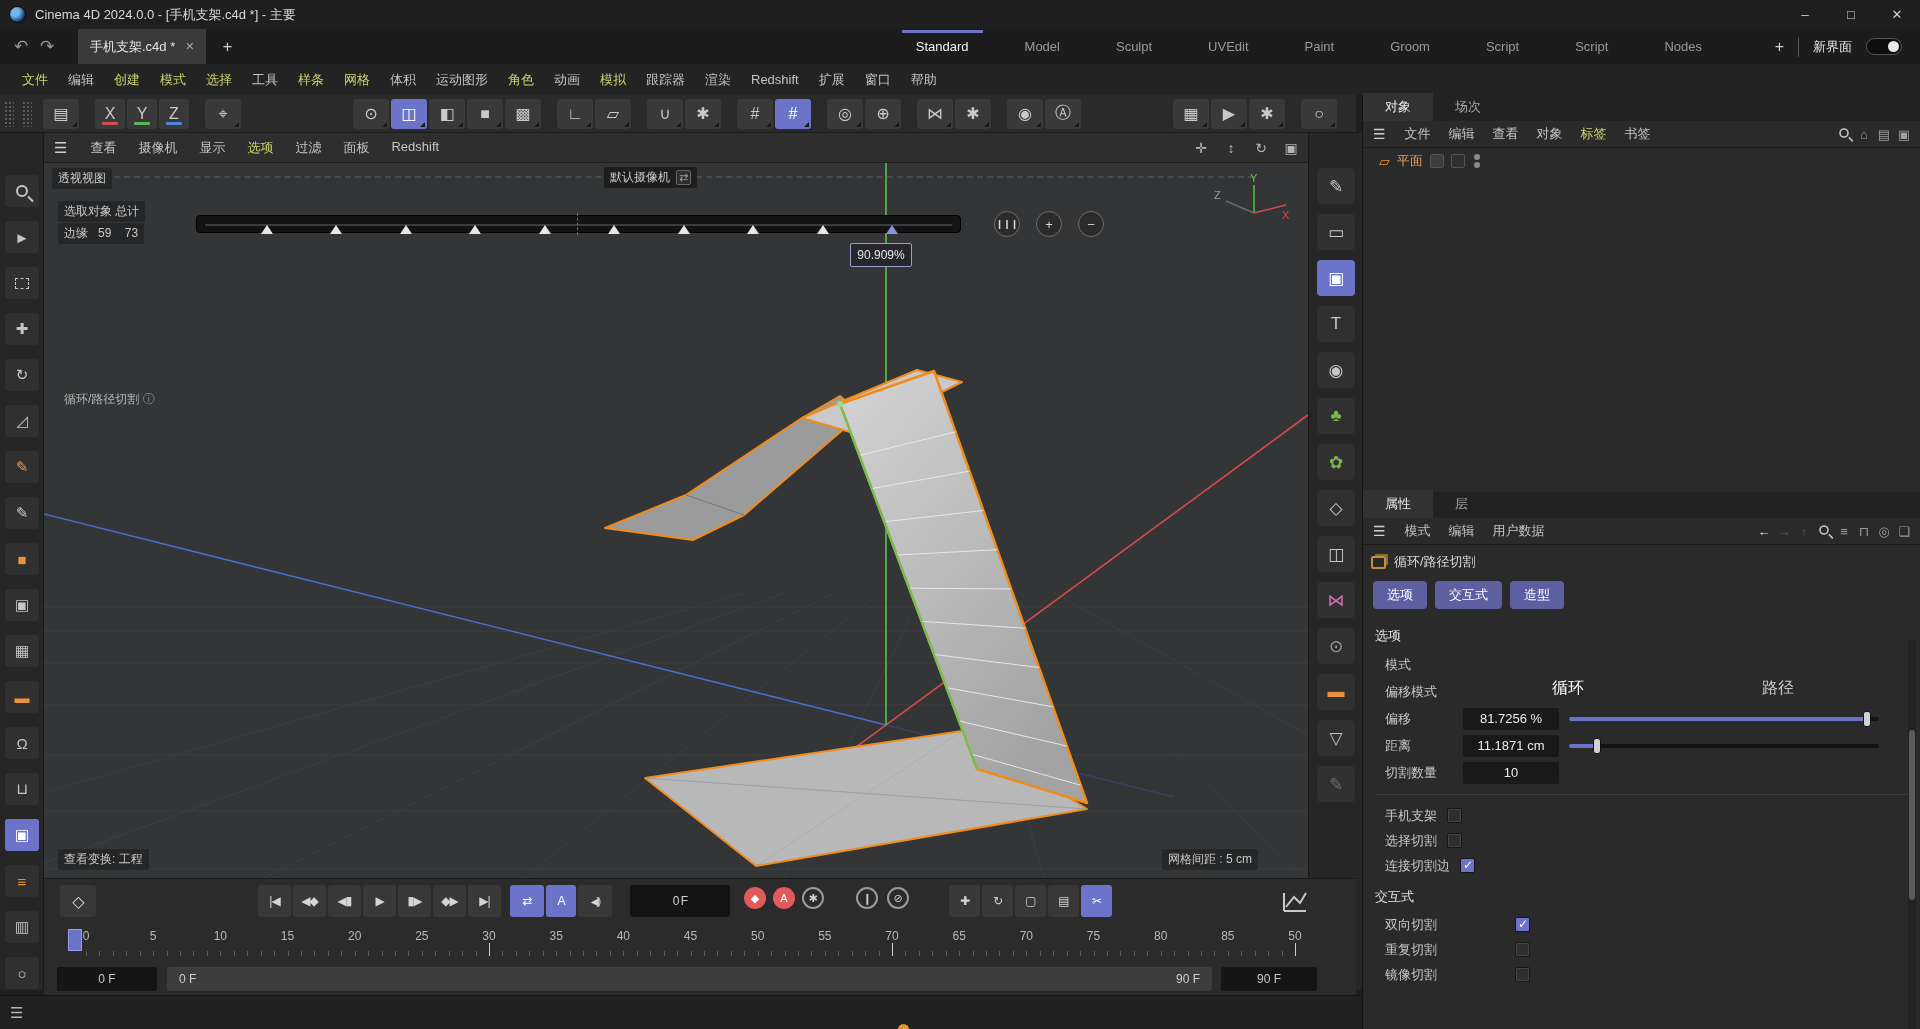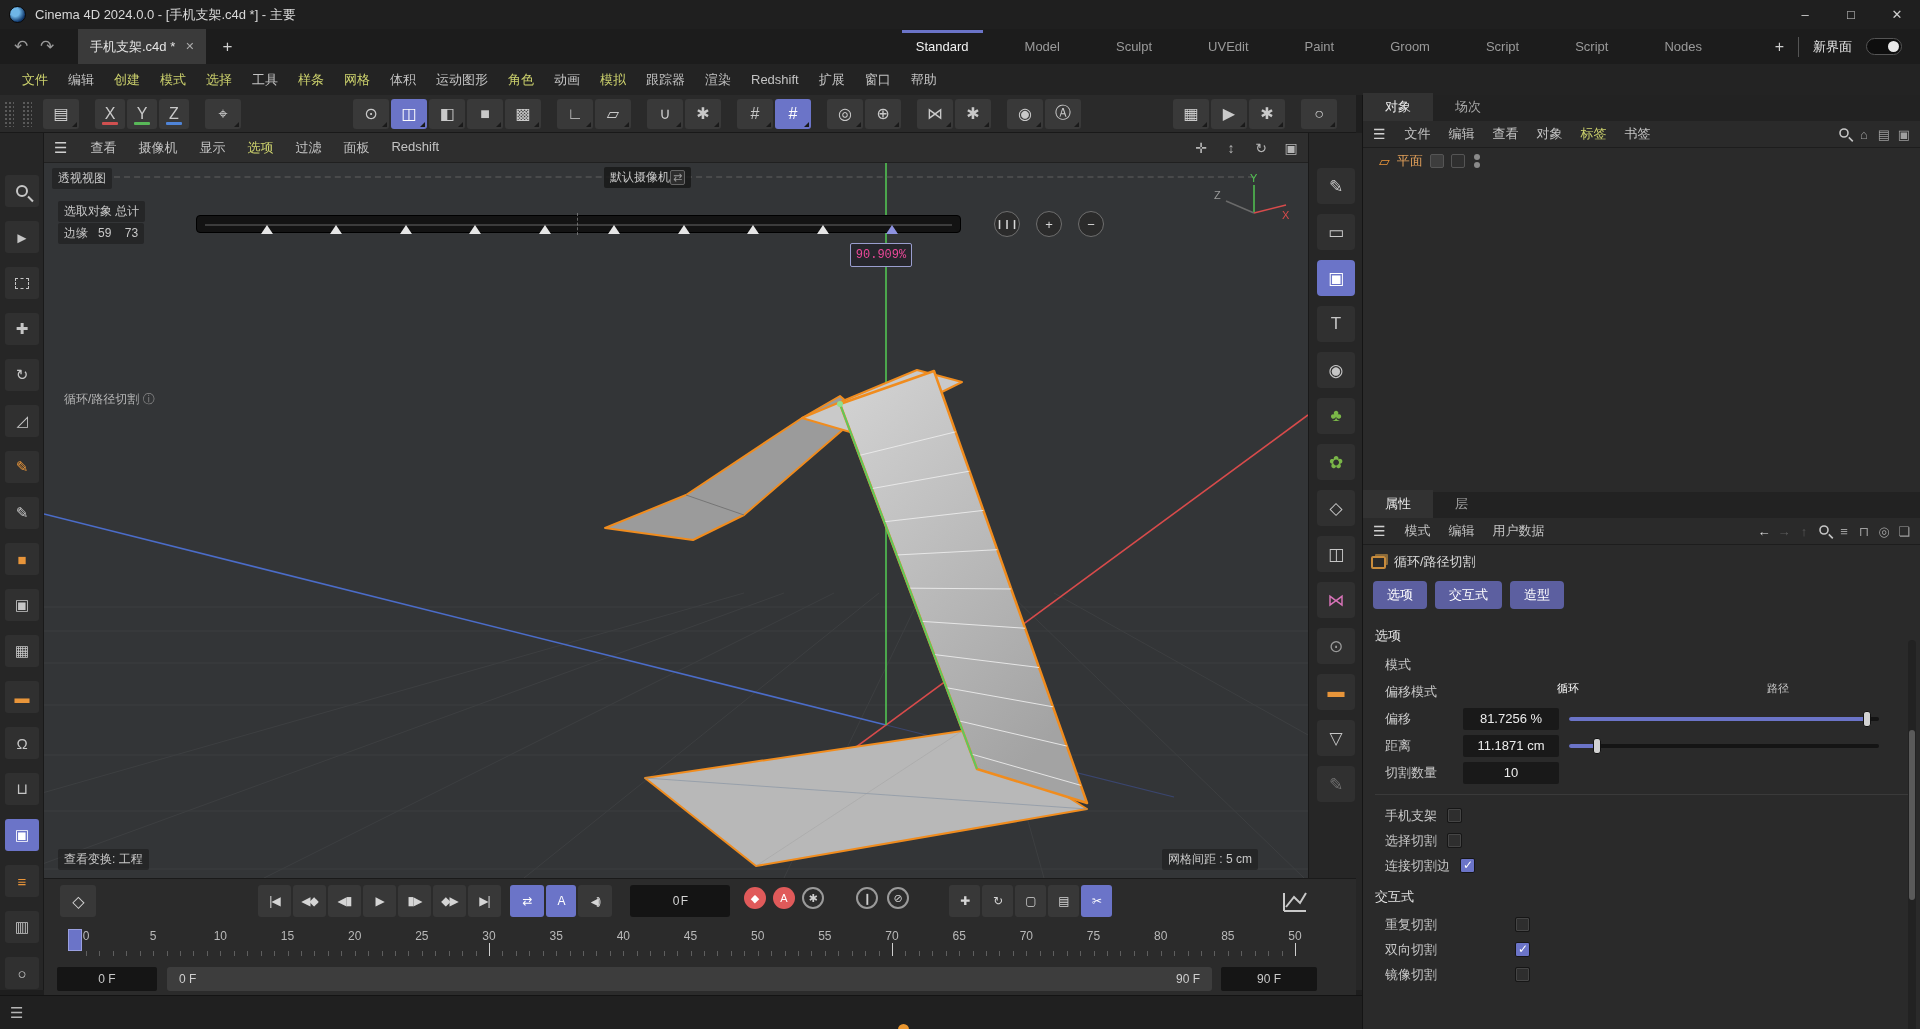--- a/index.html
+++ b/index.html
@@ -54,7 +54,7 @@
   #vp-canvas { position:absolute; left:0; top:30px; width:1264px; height:715px; overflow:hidden; }
   #vp-dash { position:absolute; left:70px; top:13px; width:1140px; border-top:2px dashed #5c5c5c; opacity:.55; }
   .chip { position:absolute; background:rgba(20,20,20,.45); color:#c9c9c9; font-size:12px; padding:2px 6px; border-radius:2px; white-space:nowrap; }
-  #cam-chip { left:560px; top:4px; display:flex; align-items:center; background:rgba(25,25,25,.85); }
+  #cam-chip { left:560px; top:4px; display:flex; gap:6px; align-items:center; background:rgba(25,25,25,.85); }
   #cam-chip .cam-ic { color:#9a9a9a; font-size:11px; border:1px solid #666; border-radius:2px; padding:0 2px; background:#2d2d2d; }
   
   #hud-slider { position:absolute; left:152px; top:52px; width:765px; height:18px; background:#131313; border:1px solid #000; border-radius:4px; }

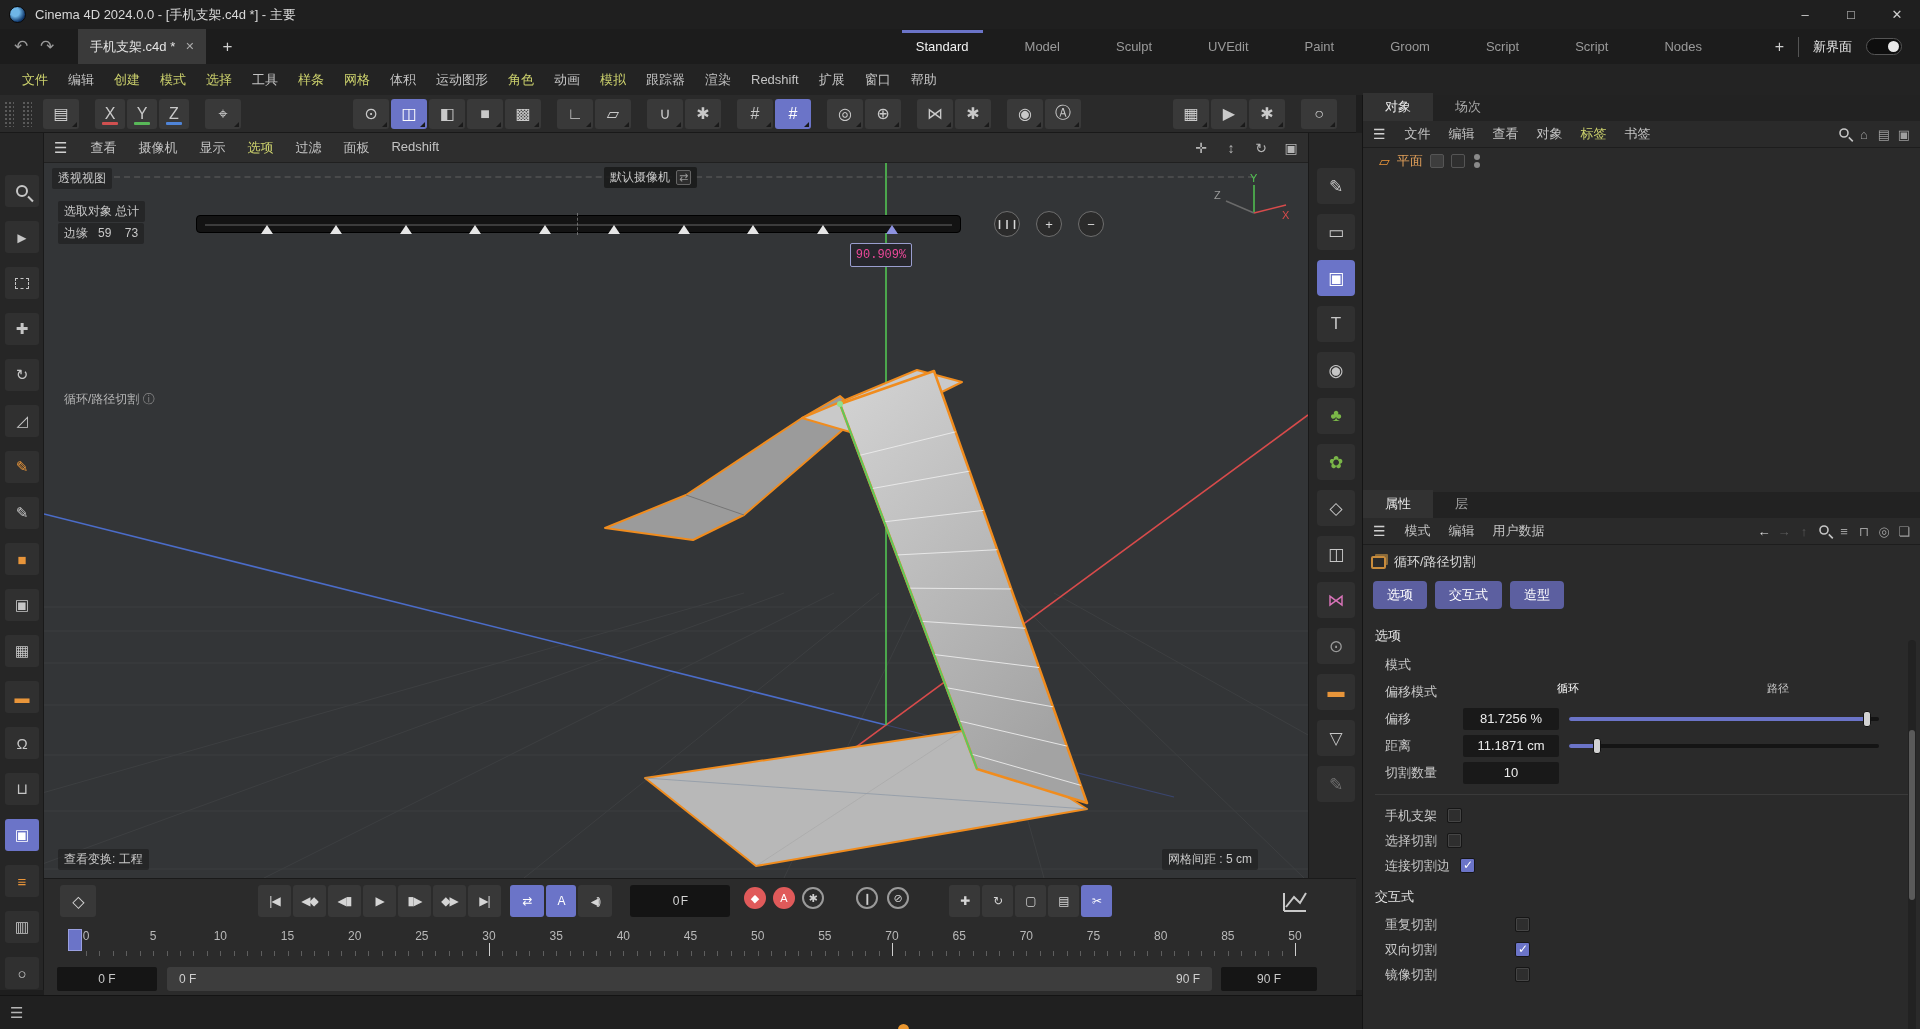--- a/index.html
+++ b/index.html
@@ -63,7 +63,7 @@
   .tri { position:absolute; top:9px; width:0; height:0; border-left:6px solid transparent; border-right:6px solid transparent; border-bottom:9px solid #e6e6e6; }
   .tri.active { border-bottom-color:#8d92e0; }
   .roundbtn { position:absolute; width:26px; height:26px; border-radius:50%; background:#2b2b2b; border:1px solid #6e6e6e; color:#d8d8d8; font-size:13px; display:flex; align-items:center; justify-content:center; }
-  #tooltip { position:absolute; left:806px; top:80px; width:62px; height:24px; background:#26262c; border:1px solid #9a9ecf; color:#ec4899; font-size:12px; display:flex; align-items:center; justify-content:center; border-radius:2px;font-family:Liberation Mono, monospace; }
+  #tooltip { position:absolute; left:806px; top:80px; width:62px; height:24px; background:#26262c; border:1px solid #9a9ecf; color:#e5e5e5; font-size:12px; display:flex; align-items:center; justify-content:center; border-radius:2px; }
   
   #gizmo { position:absolute; right:18px; top:8px; width:80px; height:60px; }
   #gizmo text { font-size:11px; }

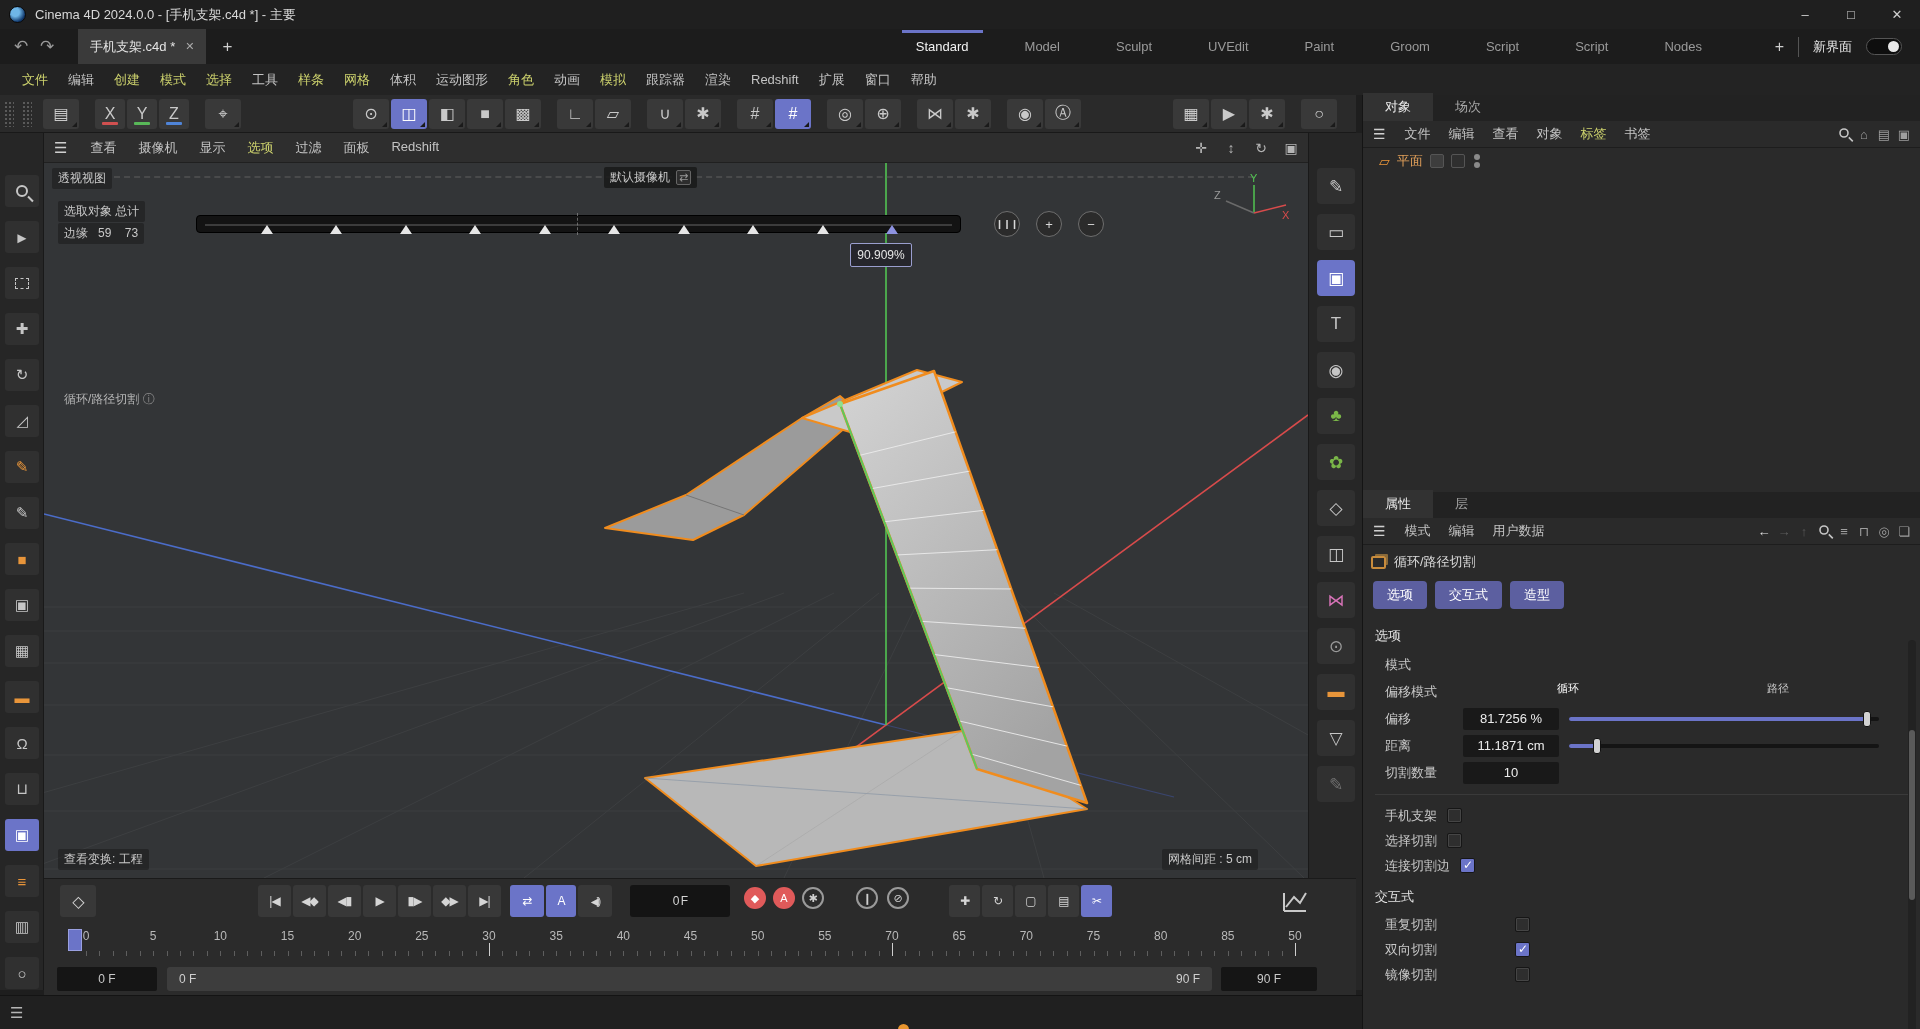--- a/index.html
+++ b/index.html
@@ -100,7 +100,7 @@
   .arow { display:flex; align-items:center; height:27px; padding-left:22px; }
   .alabel { width:78px; color:#c8c8c8; font-size:13px; flex:none; }
   .seg { display:flex; width:420px; height:23px; }
-  .seg div { flex:1; display:flex; align-items:center; justify-content:center; font-size:11px; color:#c9c9c9; background:#353535; border:1px solid #2a2a2a;margin-top:34px; }
+  .seg div { flex:1; display:flex; align-items:center; justify-content:center; font-size:16px; color:#c9c9c9; background:#353535; border:1px solid #2a2a2a;margin-top:34px; }
   .seg div.sel { background:#6e6e6e; color:#fff; }
   .numfield { width:96px; height:22px; background:#191919; border-radius:2px; color:#ececec; font-size:13px; display:flex; align-items:center; justify-content:center; }
   .slider { position:relative; width:310px; height:22px; margin-left:10px; }

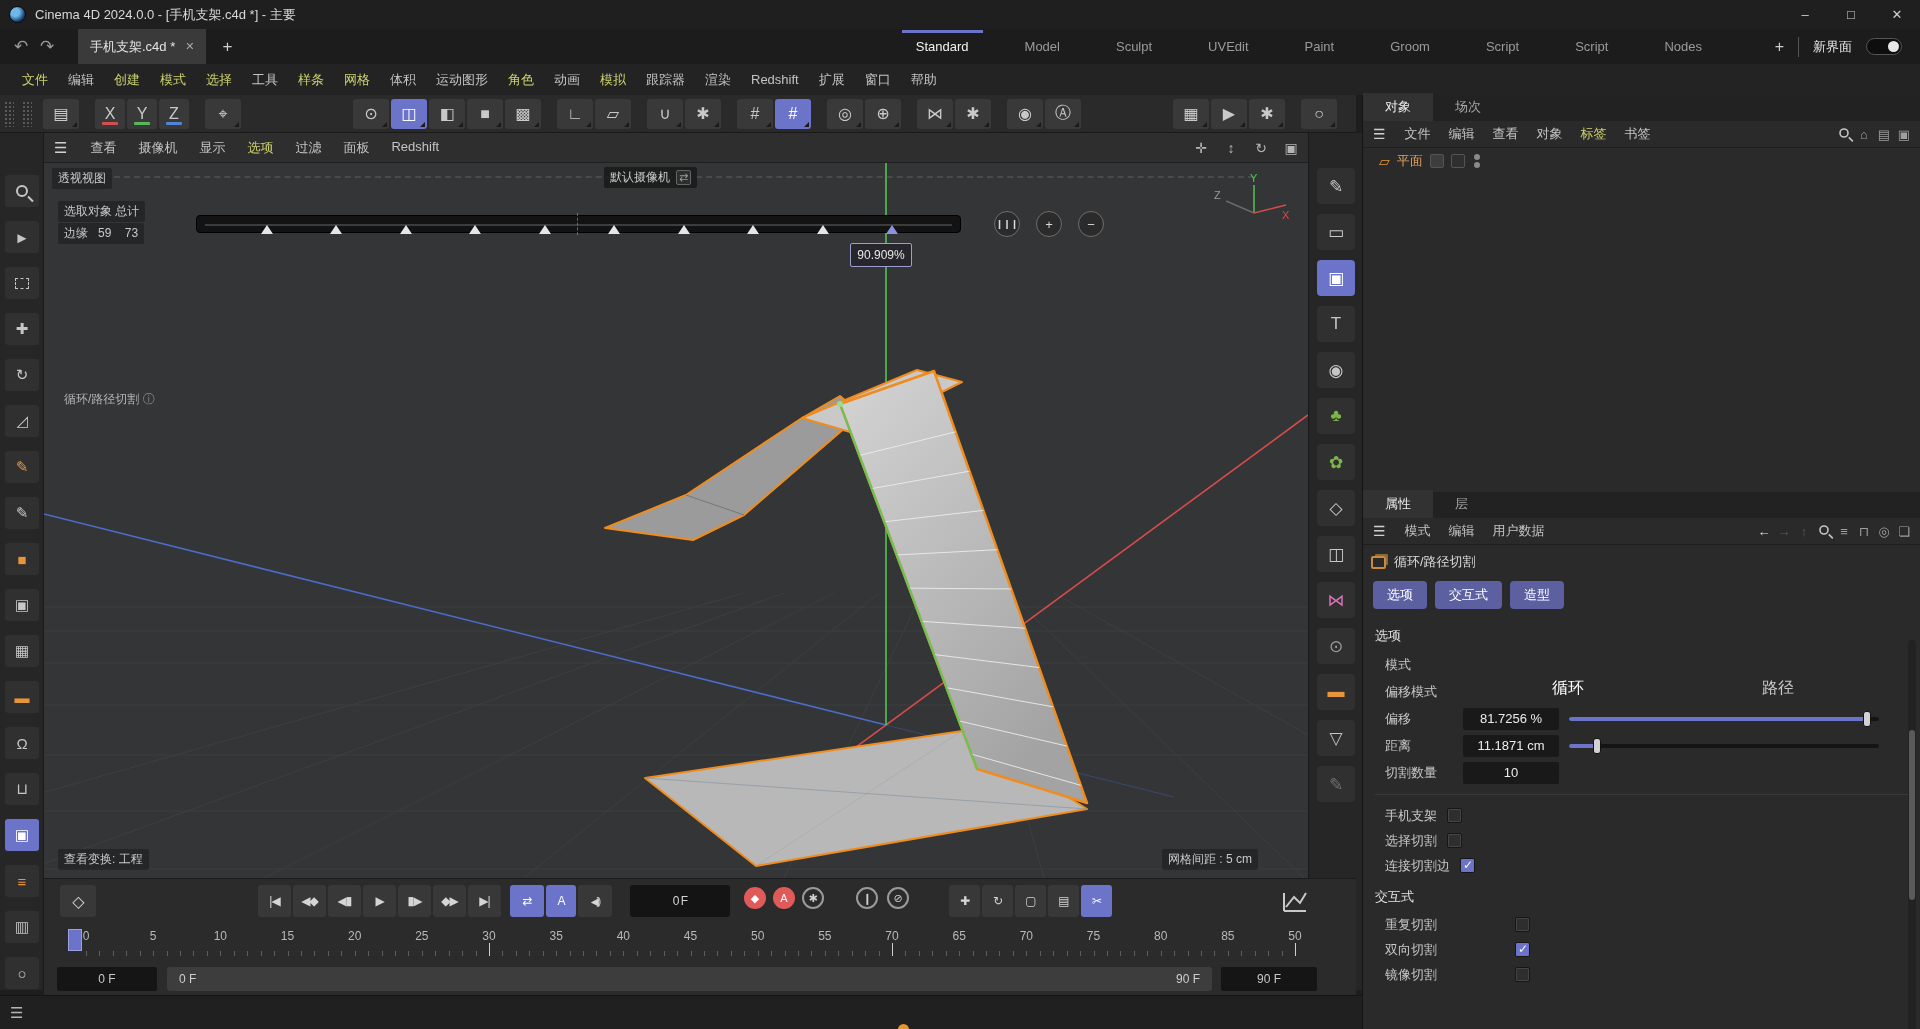--- a/index.html
+++ b/index.html
@@ -558,13 +558,13 @@
   <div id="cb-group-2">
 
       <div class="cbrow" style="padding-left:22px">
+        <span class="cblabel" style="width:120px">双向切割</span>
+        <span class="cbox checked"></span>
+      </div>
+
+      <div class="cbrow" style="padding-left:22px">
         <span class="cblabel" style="width:120px">重复切割</span>
         <span class="cbox"></span>
-      </div>
-
-      <div class="cbrow" style="padding-left:22px">
-        <span class="cblabel" style="width:120px">双向切割</span>
-        <span class="cbox checked"></span>
       </div>
 
       <div class="cbrow" style="padding-left:22px">

